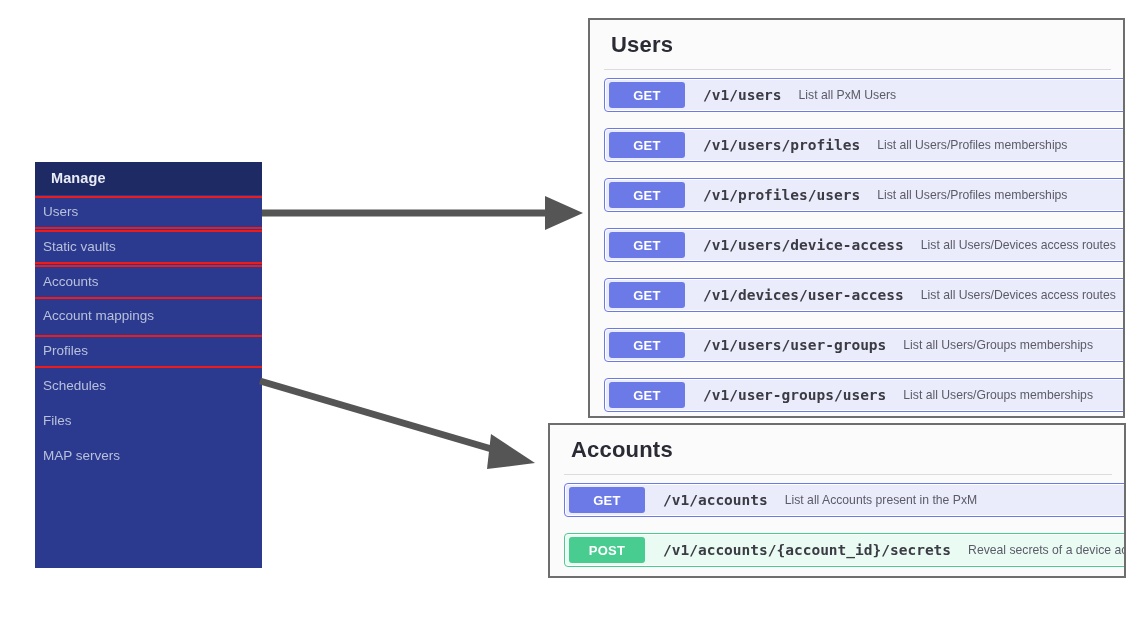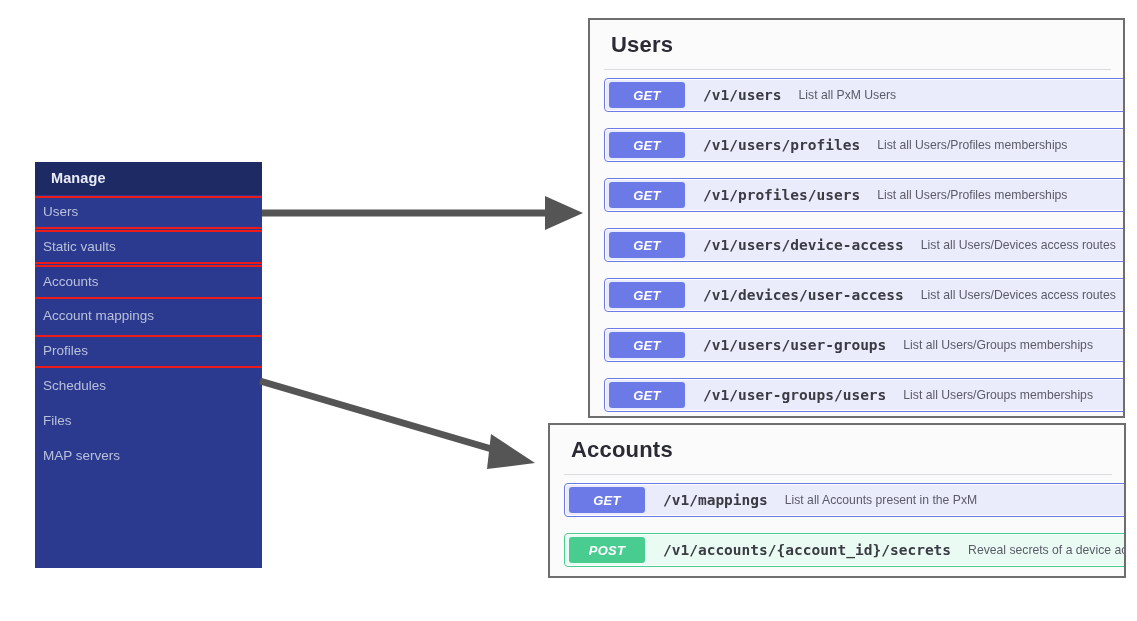--- a/index.html
+++ b/index.html
@@ -126,7 +126,6 @@
     align-items: center;
     justify-content: center;
     letter-spacing: 0.3px;
-    font-style: italic;
   }
   .verb.get  { background: #6c7ae8; }
   .verb.post { background: #49cc90; }

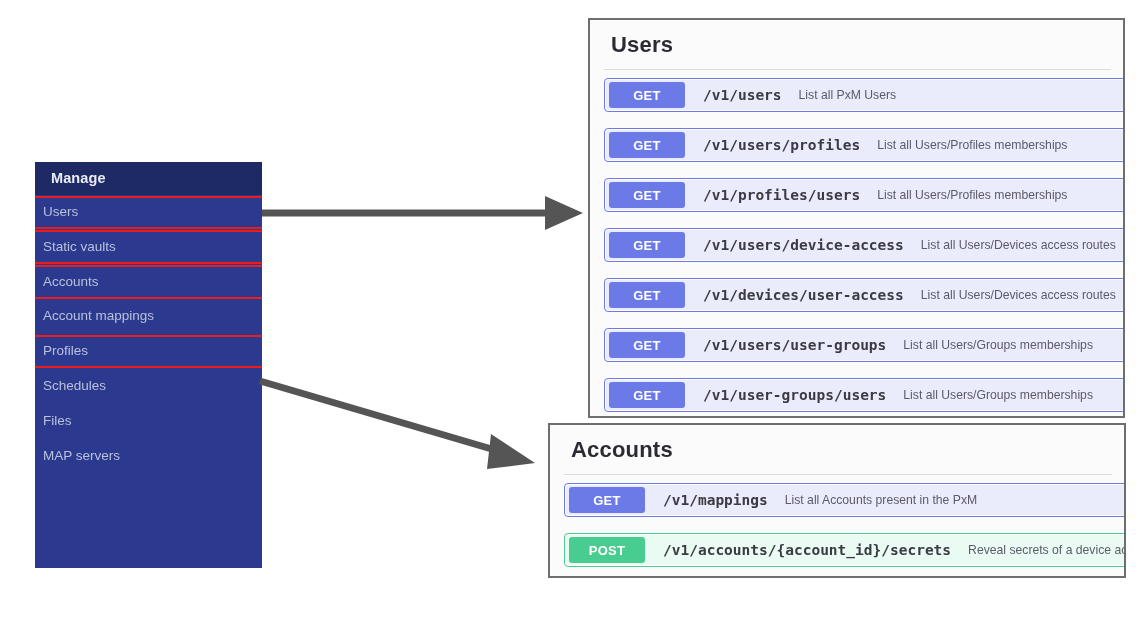--- a/index.html
+++ b/index.html
@@ -223,7 +223,7 @@
   <div class="op-list">
       <div class="op get">
         <div class="verb get">GET</div>
-        <div class="op-path">/v1/mappings</div>
+        <div class="op-path">/v1/accounts</div>
         <div class="op-desc">List all Accounts present in the PxM</div>
       </div>
       <div class="op post">

